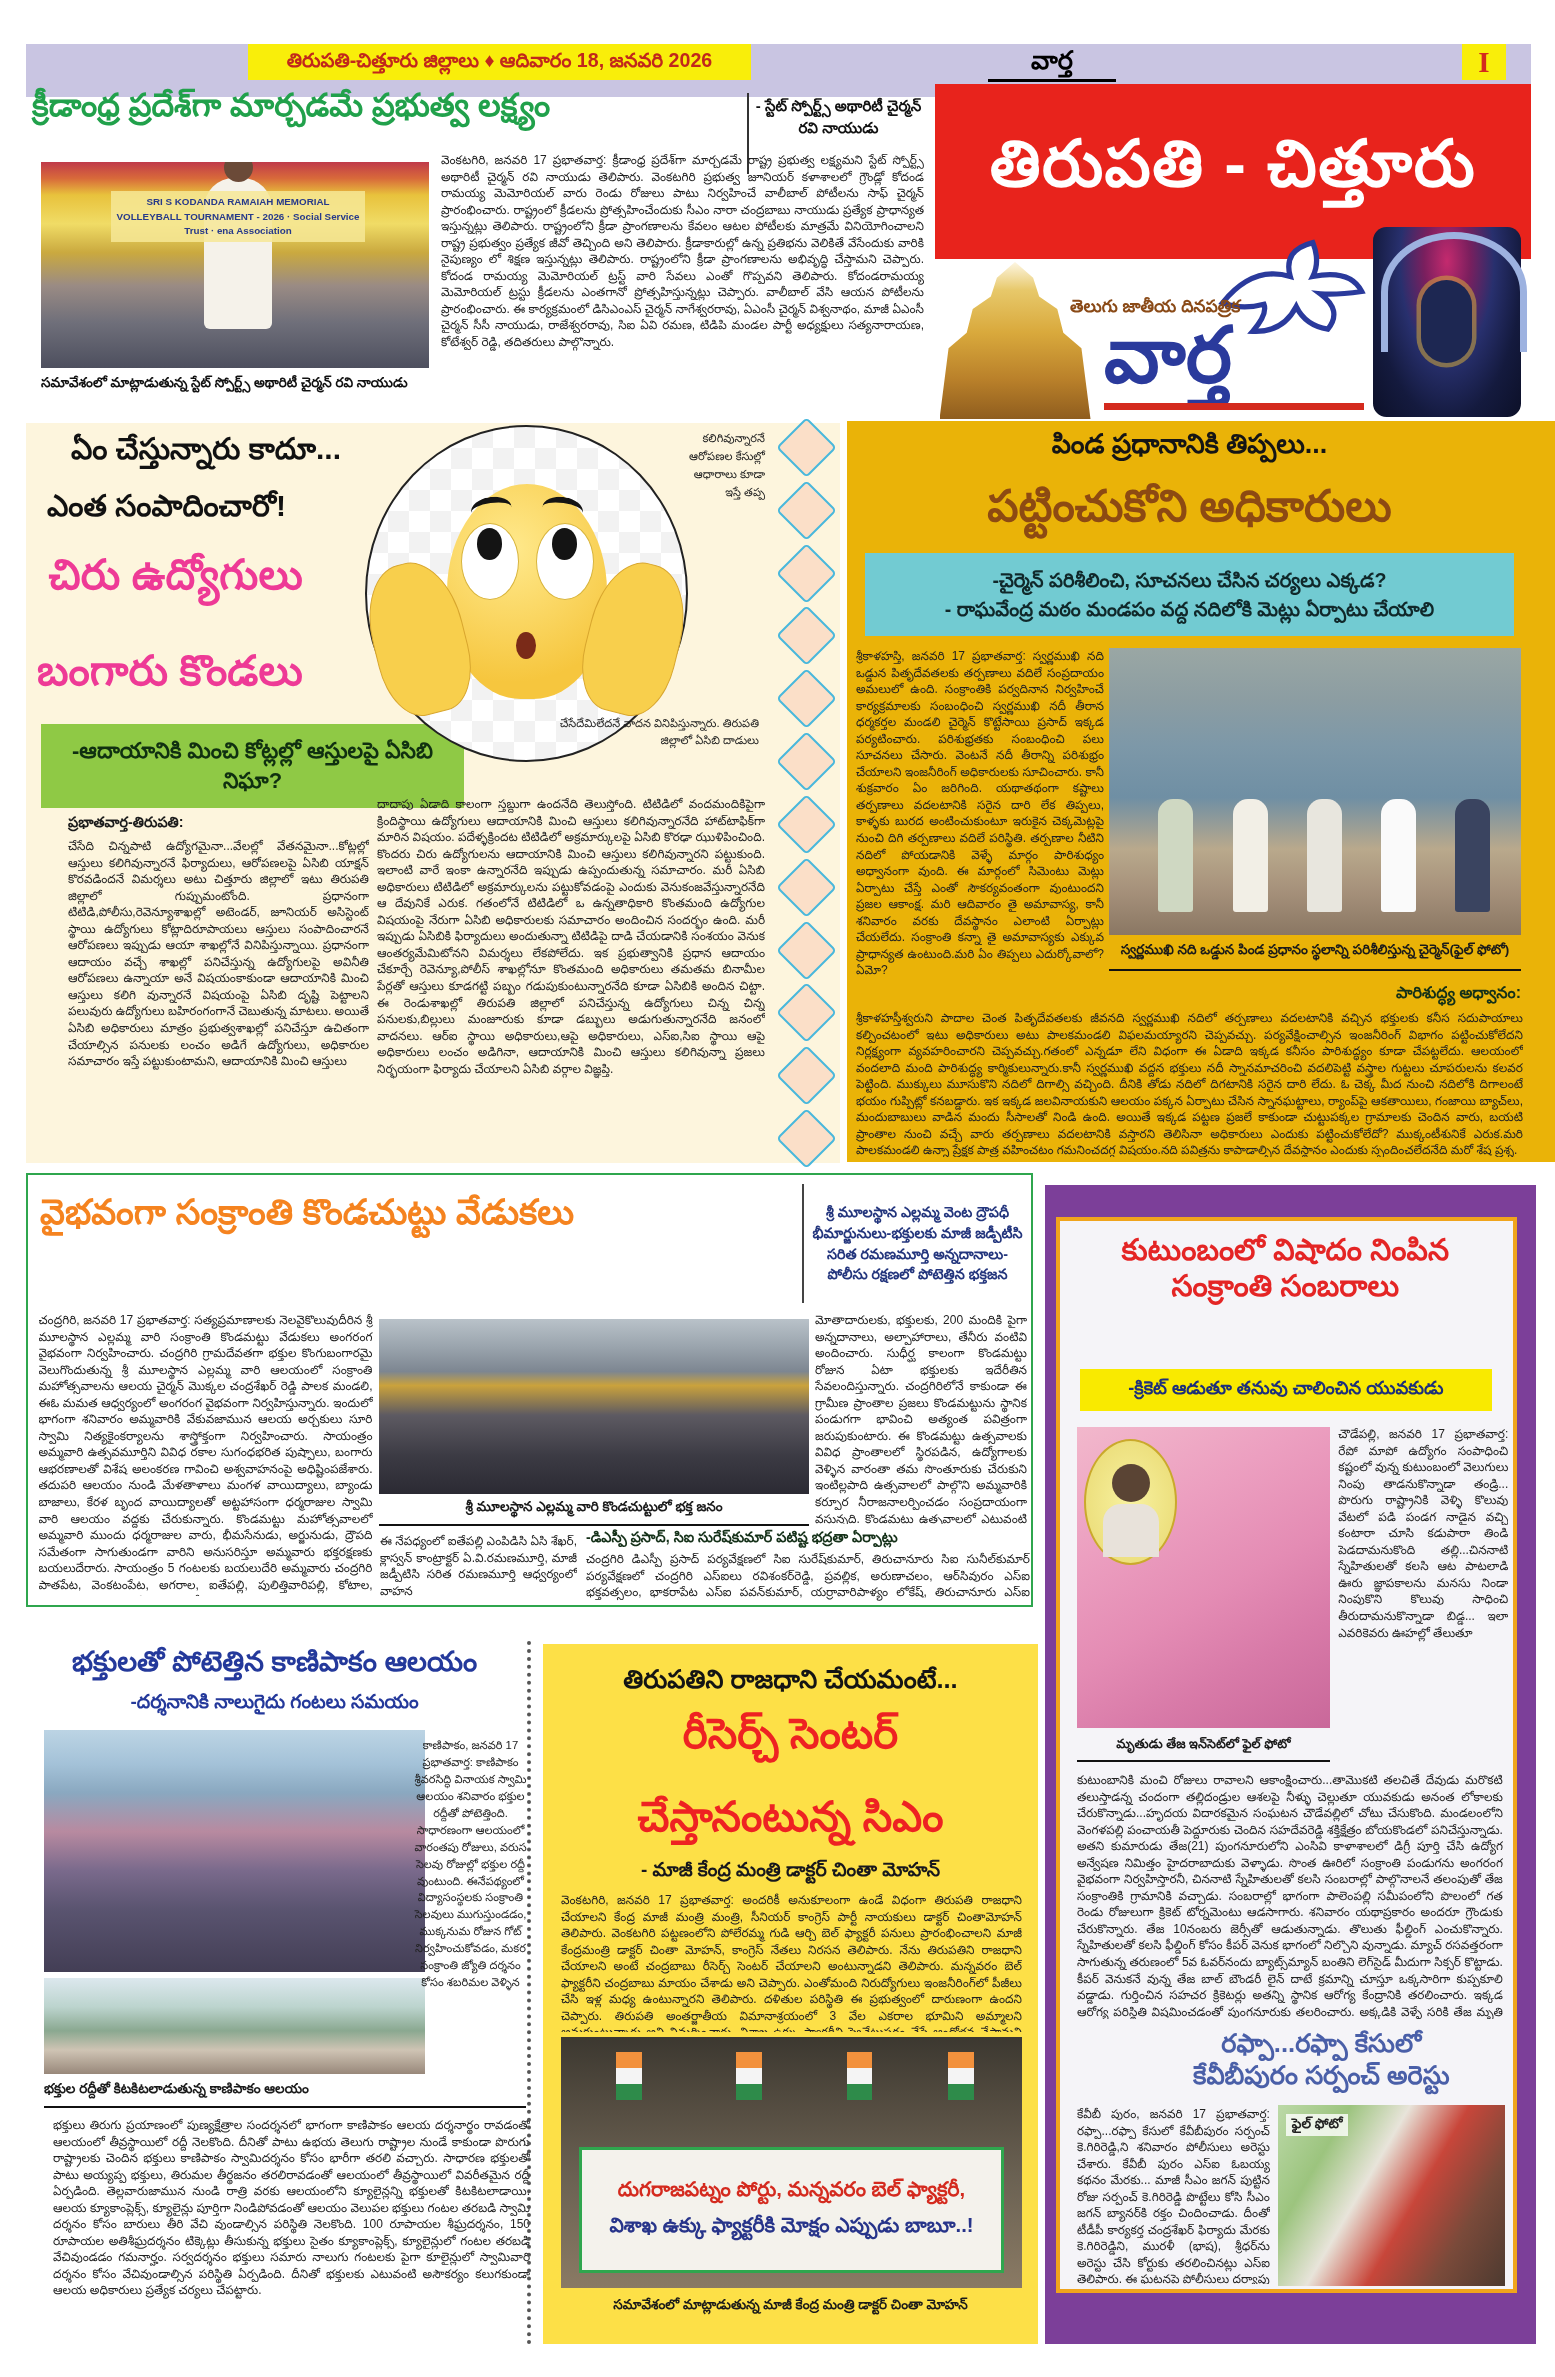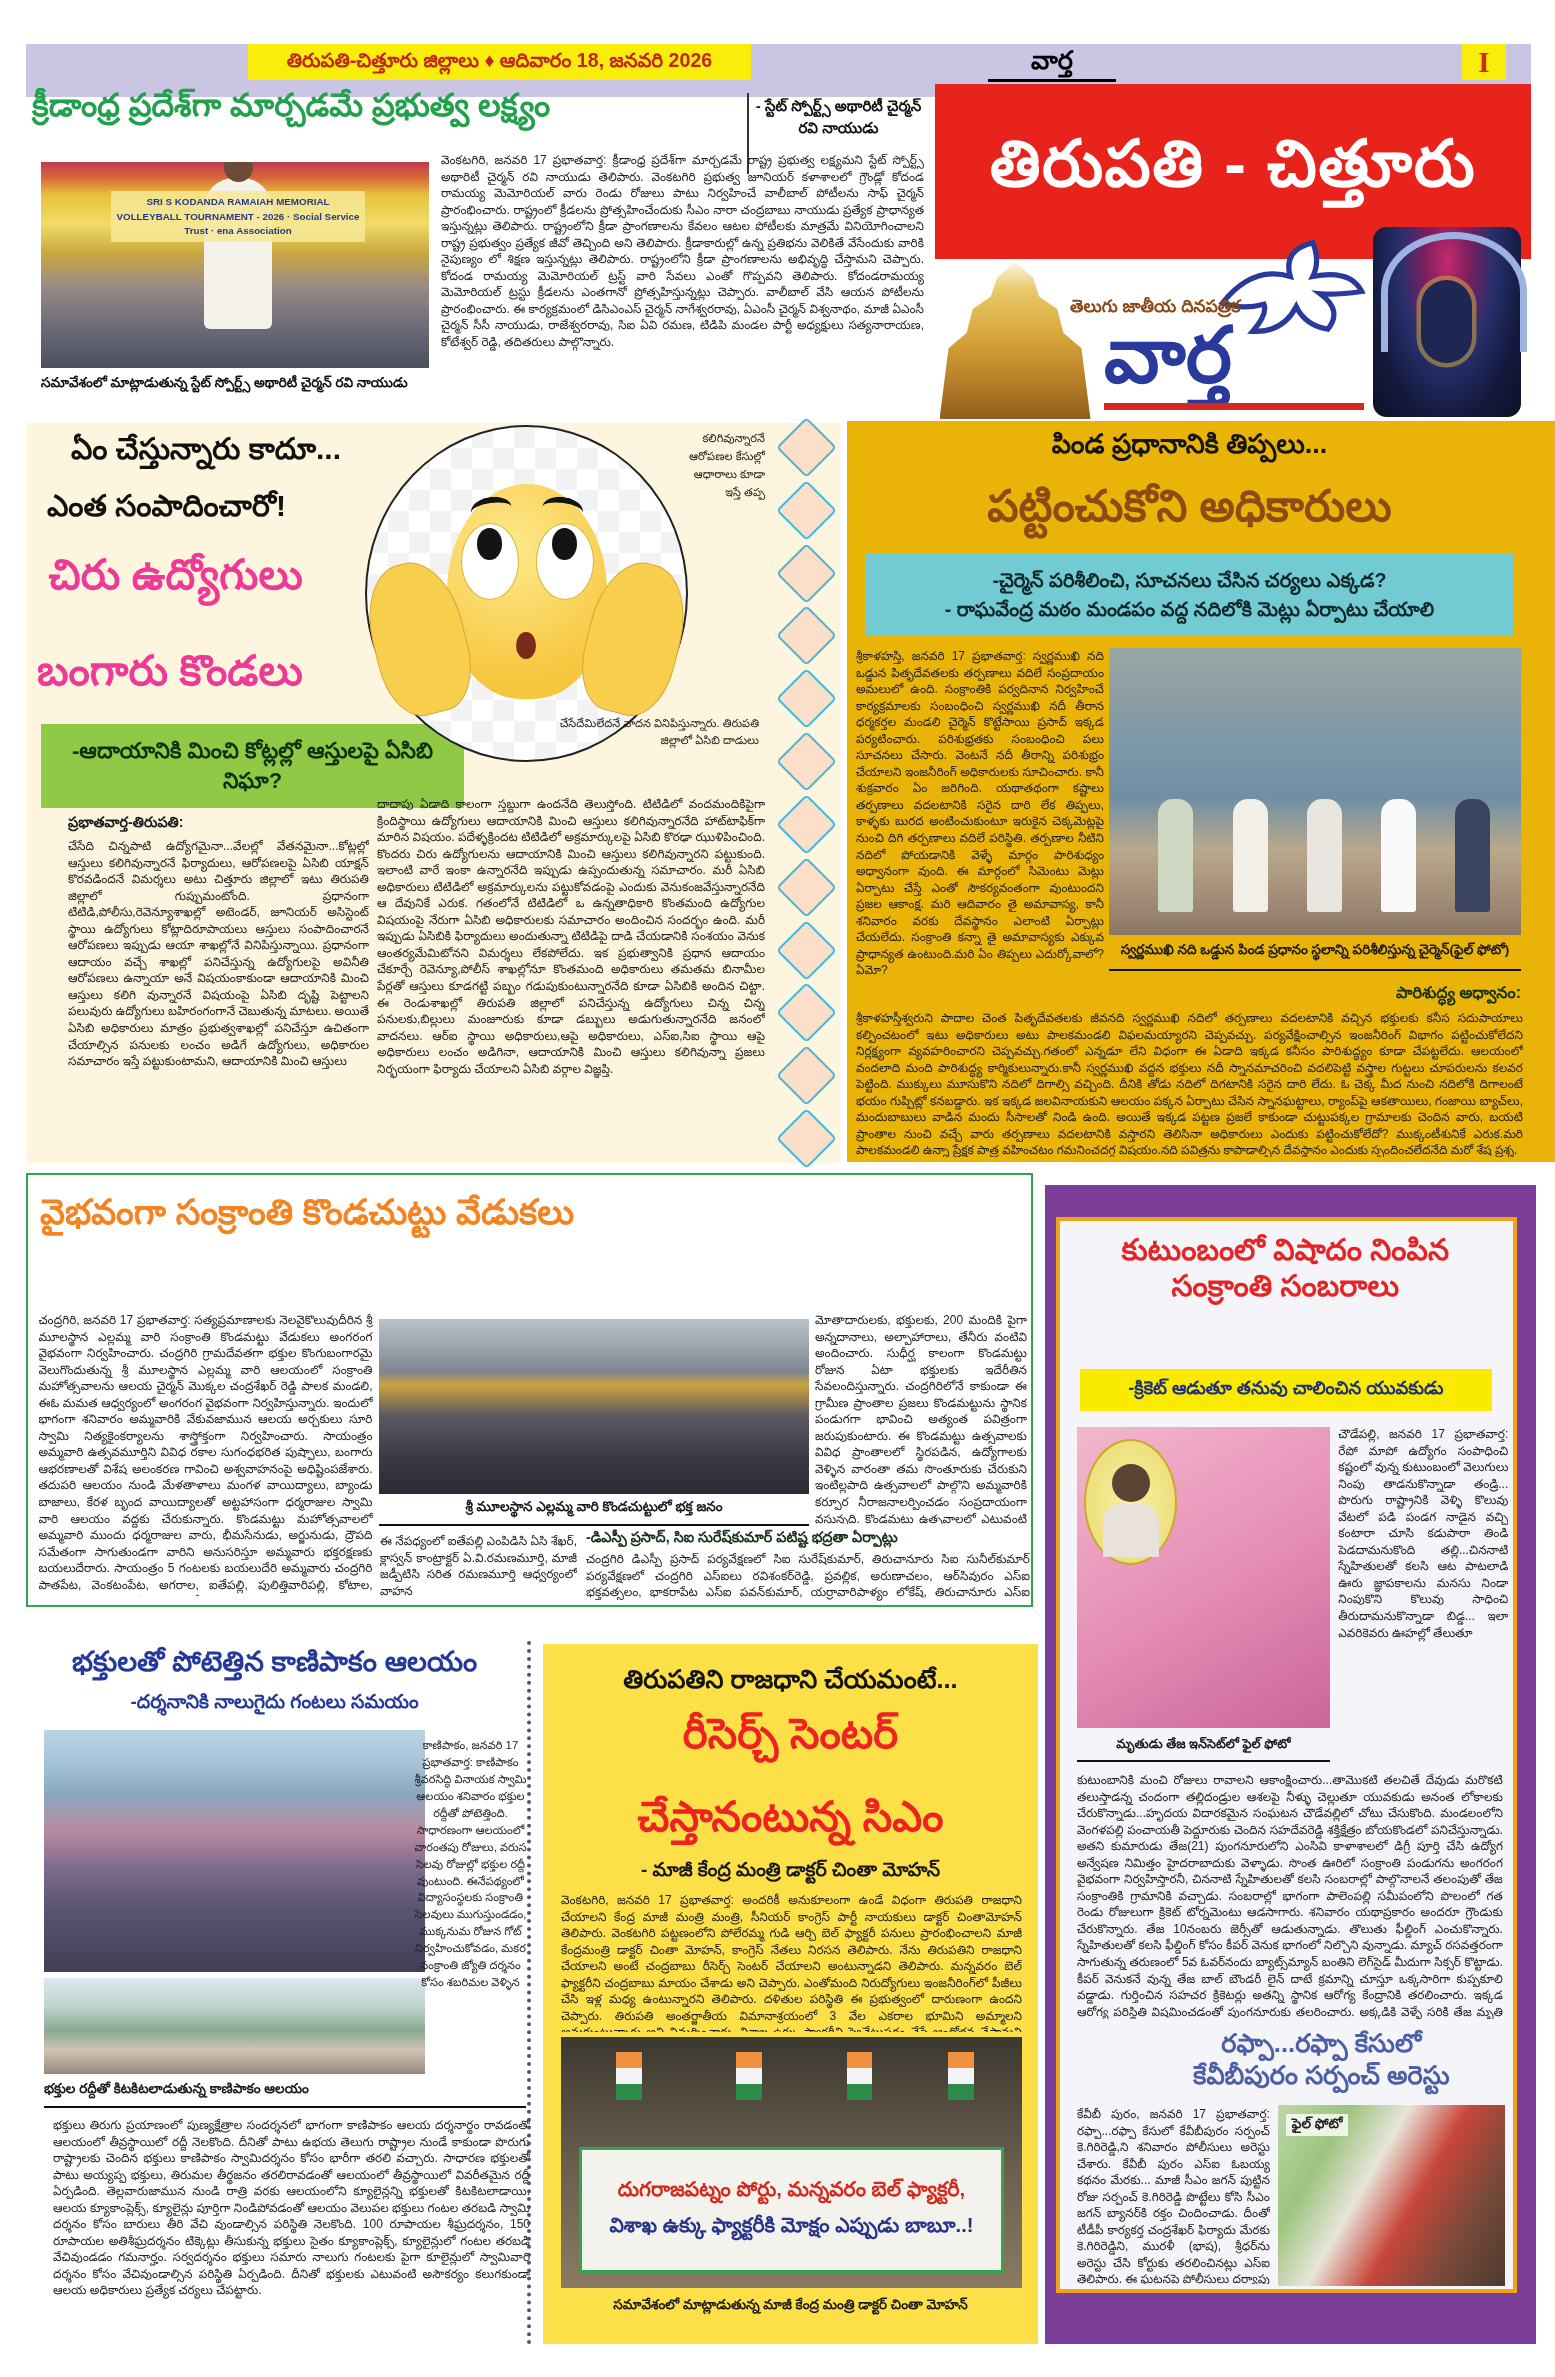--- a/index.html
+++ b/index.html
@@ -249,6 +249,7 @@
 
   <div class="abs sank">
     <div class="abs sank-h">వైభవంగా సంక్రాంతి కొండచుట్టు వేడుకలు</div>
+    <div class="abs sank-sub">శ్రీ మూలస్థాన ఎల్లమ్మ వెంట ద్రౌపధీ భీమార్జునులు-భక్తులకు మాజీ జడ్పీటీసి సరిత రమణమూర్తి అన్నదానాలు- పోలీసు రక్షణలో పోటెత్తిన భక్తజన</div>
     <div class="abs sank-col1 body-txt just">చంద్రగిరి, జనవరి 17 ప్రభాతవార్త: సత్యప్రమాణాలకు నెలవైకొలువుదీరిన శ్రీ మూలస్థాన ఎల్లమ్మ వారి సంక్రాంతి కొండమట్టు వేడుకలు అంగరంగ వైభవంగా నిర్వహించారు. చంద్రగిరి గ్రామదేవతగా భక్తుల కొంగుబంగారమై వెలుగొందుతున్న శ్రీ మూలస్థాన ఎల్లమ్మ వారి ఆలయంలో సంక్రాంతి మహోత్సవాలను ఆలయ చైర్మన్ మొక్కల చంద్రశేఖర్ రెడ్డి పాలక మండలి, ఈఓ మమత ఆధ్వర్యంలో అంగరంగ వైభవంగా నిర్వహిస్తున్నారు. ఇందులో భాగంగా శనివారం అమ్మవారికి వేకువజామున ఆలయ అర్చకులు సూరి స్వామి నిత్యకైంకర్యాలను శాస్త్రోక్తంగా నిర్వహించారు. సాయంత్రం అమ్మవారి ఉత్సవమూర్తిని వివిధ రకాల సుగంధభరిత పుష్పాలు, బంగారు ఆభరణాలతో విశేష అలంకరణ గావించి అశ్వవాహనంపై అధిష్టింపజేశారు. తదుపరి ఆలయం నుండి మేళతాళాలు మంగళ వాయిద్యాలు, బ్యాండు బాజాలు, కేరళ బృంద వాయిద్యాలతో అట్టహాసంగా ధర్మరాజుల స్వామి వారి ఆలయం వద్దకు చేరుకున్నారు. కొండమట్టు మహోత్సవాలలో అమ్మవారి ముందు ధర్మరాజుల వారు, భీమసేనుడు, అర్జునుడు, ద్రౌపది సమేతంగా సాగుతుండగా వారిని అనుసరిస్తూ అమ్మవారు భక్తరక్షణకు బయలుదేరారు. సాయంత్రం 5 గంటలకు బయలుదేరి అమ్మవారు చంద్రగిరి పాతపేట, వెంకటంపేట, అగరాల, ఐతేపల్లి, పులిత్తివారిపల్లి, కోటాల, నాగయ్యగారిపల్లి, రెడ్డివారిపల్లి మీదుగా తిరిగి ఆదివారం ఉదయం చంద్రగిరికి చేరుకుంటారు.</div>
     <div class="abs sank-photo photo"></div>
     <div class="abs sank-cap">శ్రీ మూలస్థాన ఎల్లమ్మ వారి కొండచుట్టులో భక్త జనం</div>

